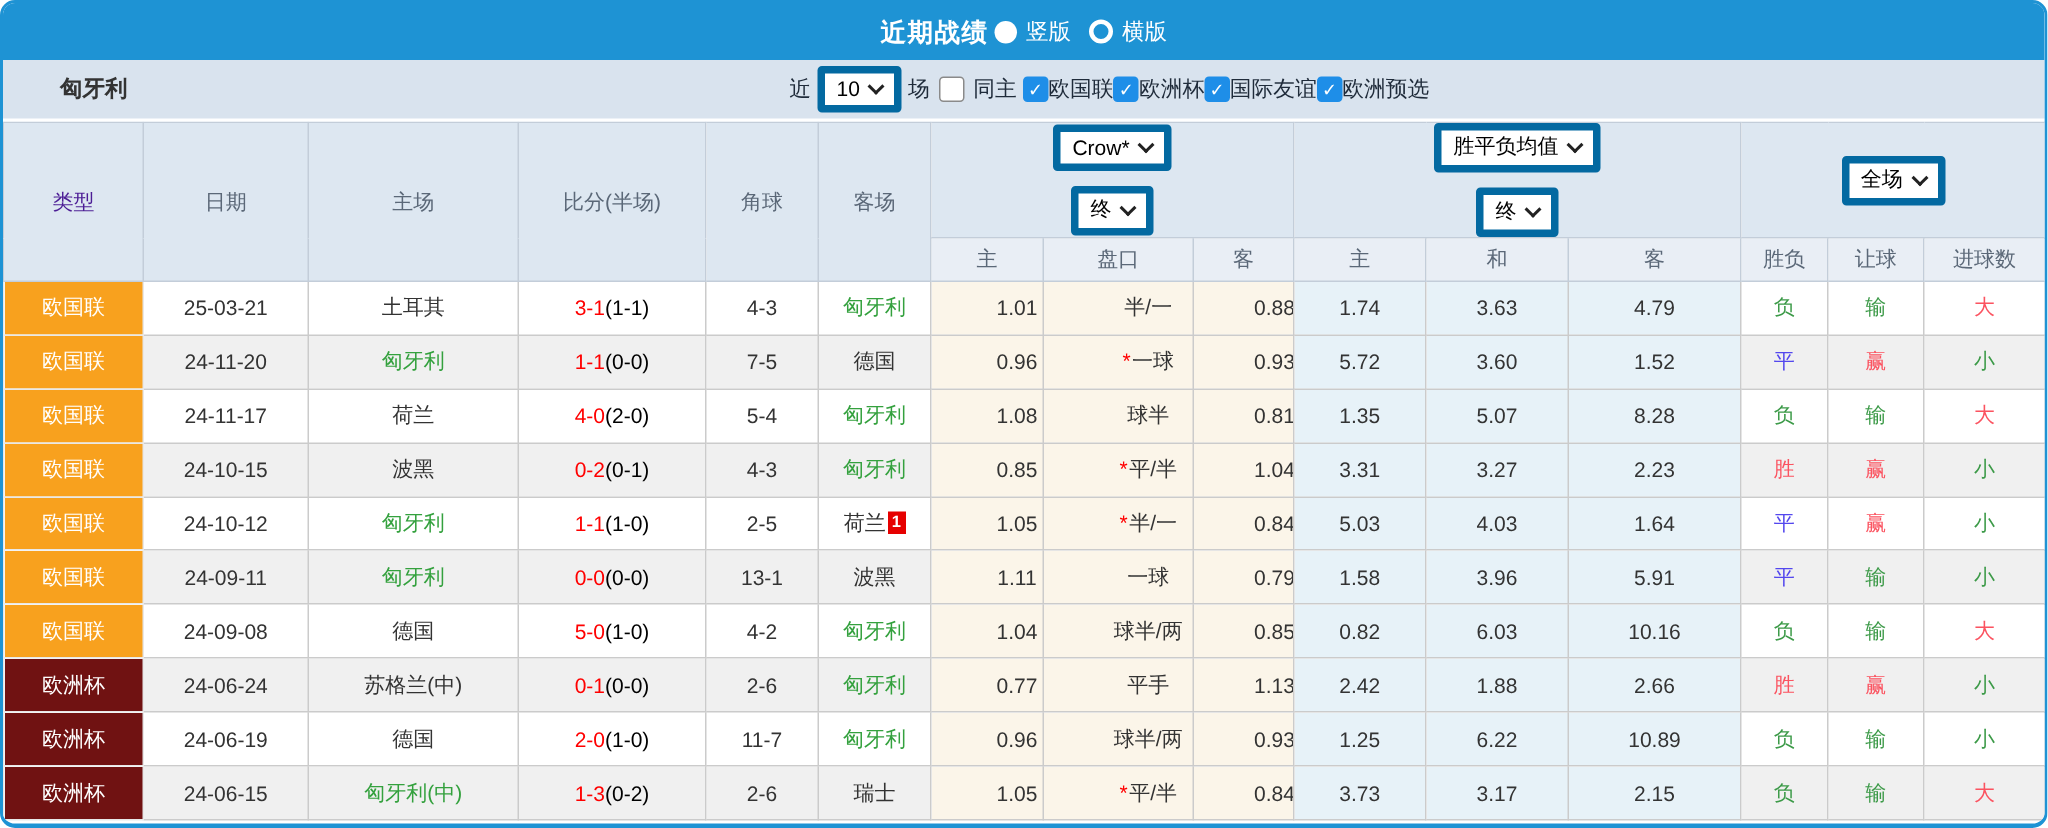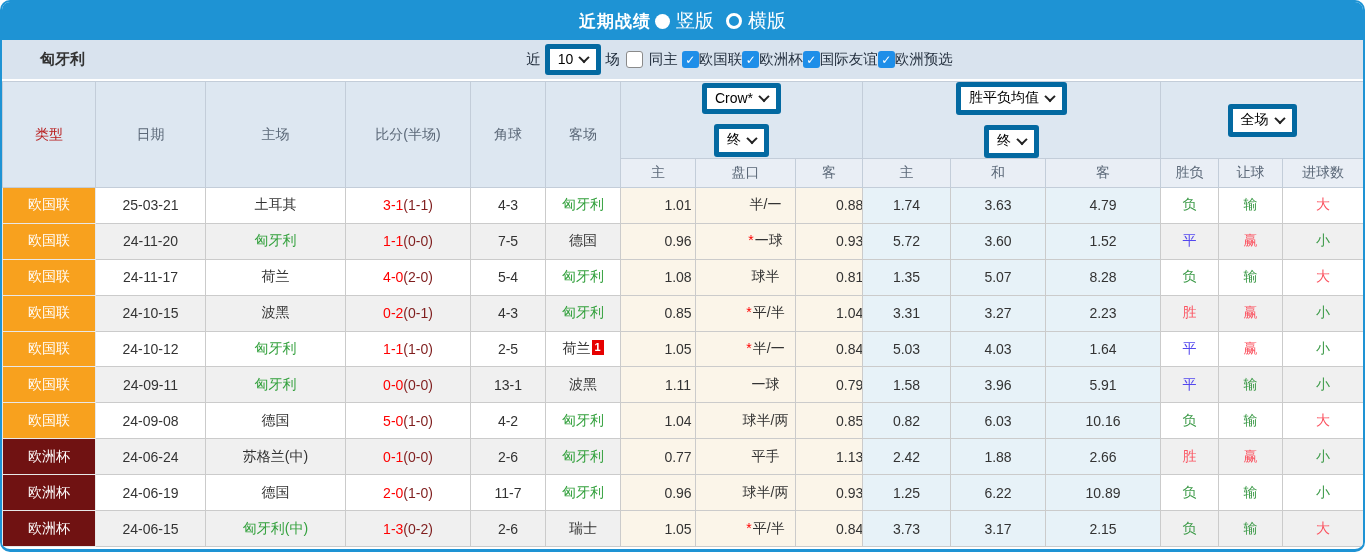--- a/index.html
+++ b/index.html
@@ -13,7 +13,7 @@
   .radio{ width:15px; height:15px; border-radius:50%; display:inline-block; cursor:pointer; }
   .radio.filled{ background:#fff; margin-left:-2px; }
   .radio.ring{ width:16px; height:16px; border:3.5px solid #fff; background:transparent; margin-left:6px; }
-  .radio-label{ font-size:19px; }
+  .radio-label{ font-size:15px; }
   
   .filterbar{ height:41px; background:#d9e3ee; border-bottom:2px solid #fff;
               display:flex; align-items:center; position:relative; }

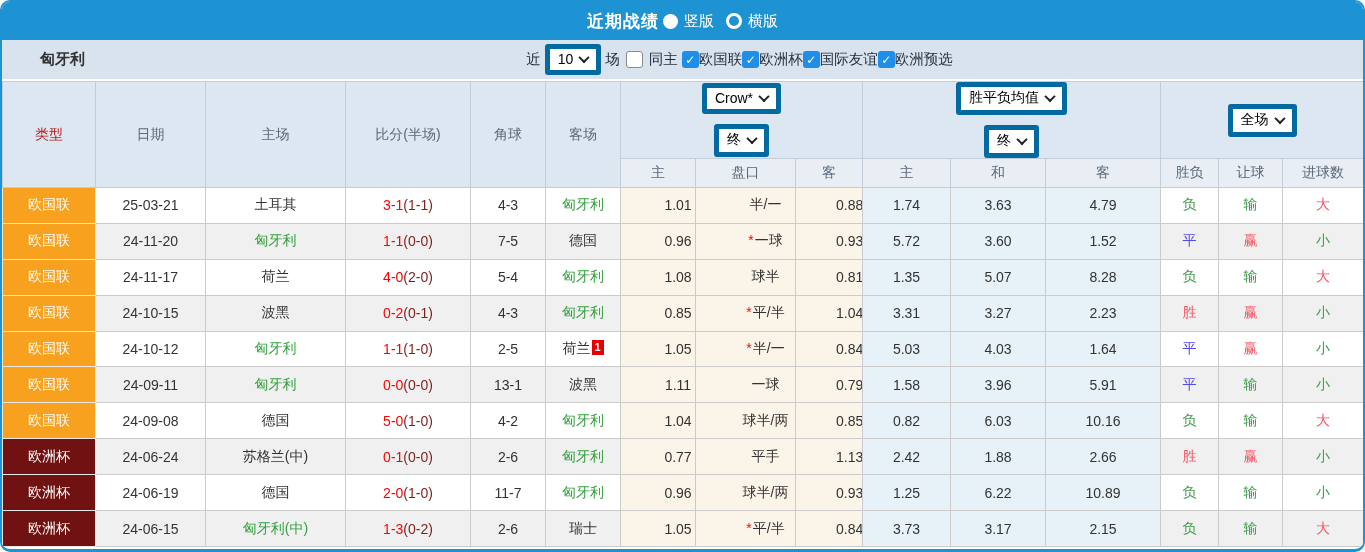--- a/index.html
+++ b/index.html
@@ -34,7 +34,7 @@
   thead tr.selrow th{ background:#dde7f1; height:31px; border-color:#c3cdd9; }
   thead tr.subrow th{ background:#e9eef5; height:29px; border-color:#c3cdd9; }
   thead th{ font-weight:normal; font-size:14px; color:#5b6878; }
-  th.type-h{ color:#b91c1c;margin-top:28px; }
+  th.type-h{ color:#4c1d95;margin-top:28px; }
   .selwrap{ display:flex; align-items:center; justify-content:center; gap:10px;flex-direction:column; }
   tbody td{ font-size:14px; color:#333; background:#fff; }
   tbody tr.even td{ background:#f0f0f0; }

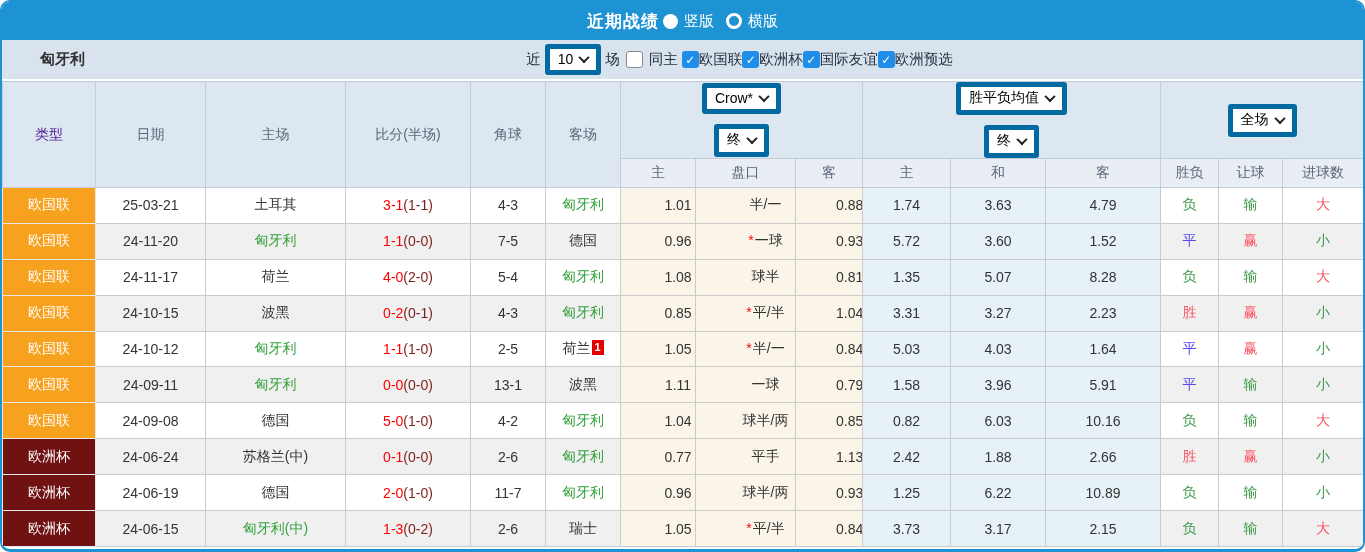--- a/index.html
+++ b/index.html
@@ -45,7 +45,7 @@
   td.type.euro{ background:#701212; border-color:#e8e8e8; }
   .green-team{ color:#34a13e; }
   .score-main{ color:#ff0000; }
-  .half{ color:#7f1d1d; }
+  .half{ color:#000000; }
   .star{ color:#ff0000; margin-right:1px; }
   .c-red{ color:#fb5360; }
   .c-blue{ color:#5347ee; }

